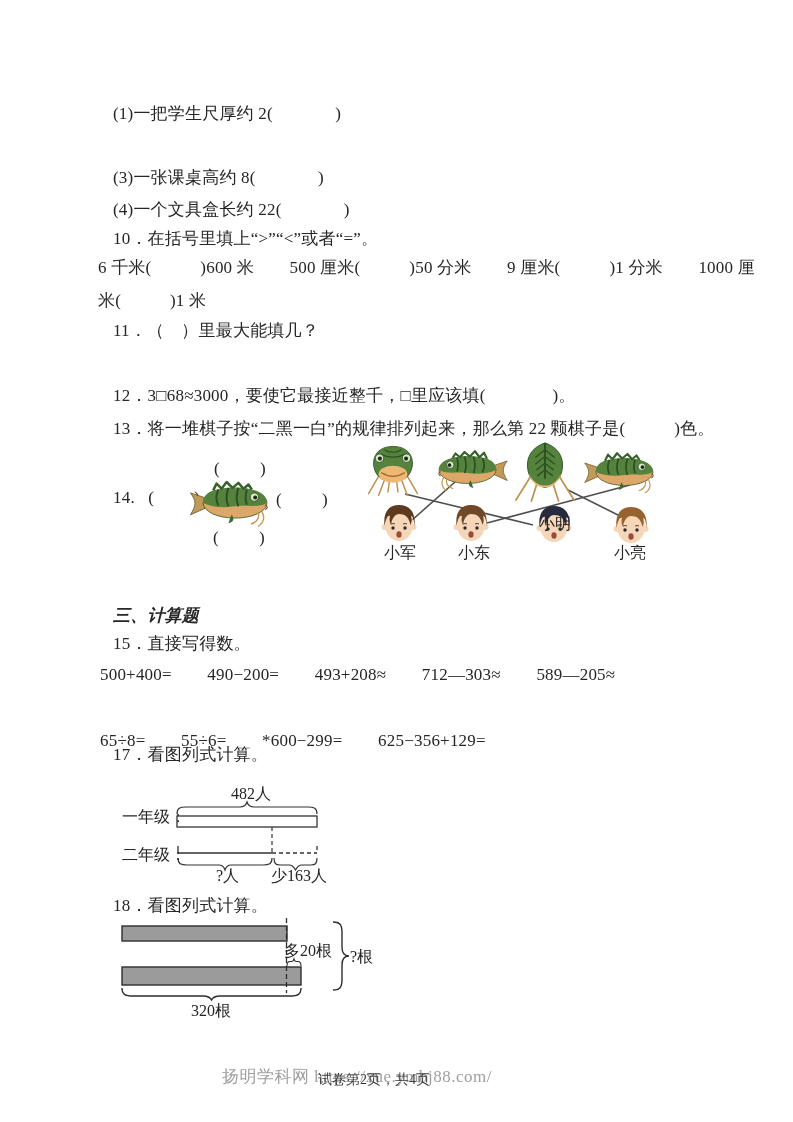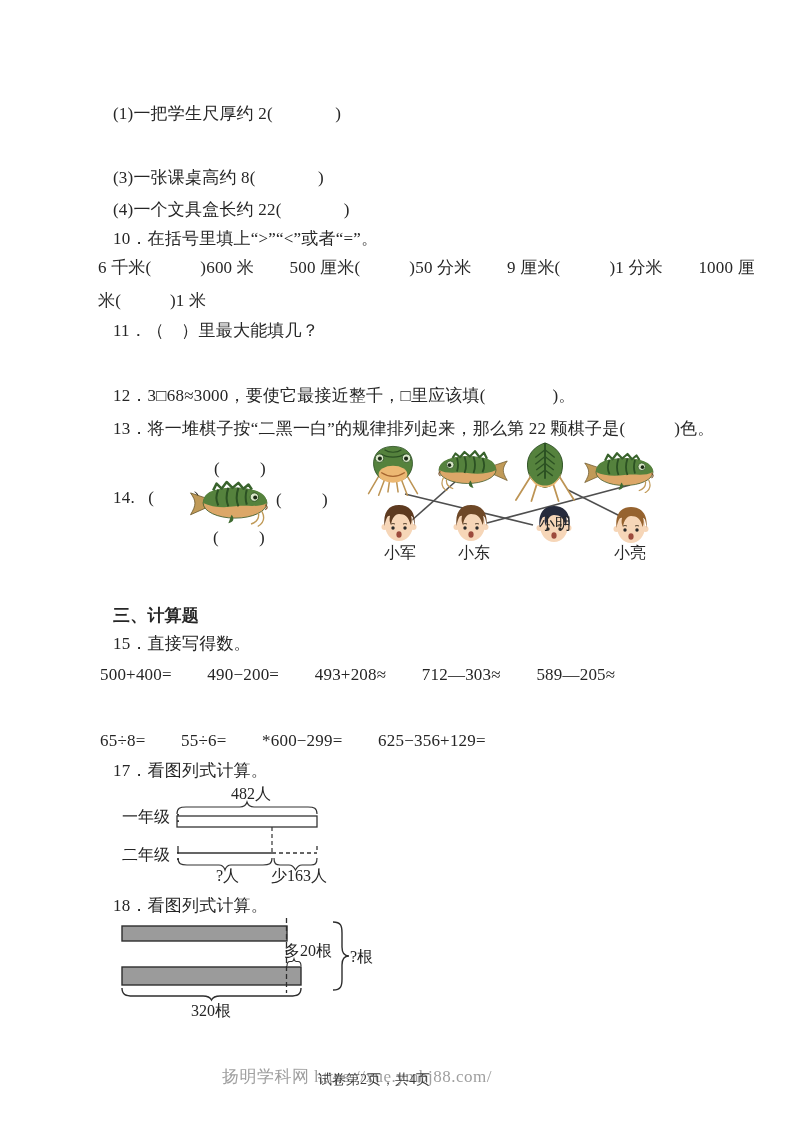--- a/index.html
+++ b/index.html
@@ -6,7 +6,7 @@
   .page{position:relative;width:793px;height:1122px;background:#ffffff;overflow:hidden;
         font-family:"Liberation Serif","DejaVu Serif",serif;color:#262626;text-align:center;}
   .tl{position:absolute;white-space:pre;font-size:17px;line-height:21px;letter-spacing:0.2px;}
-  .bold{font-weight:bold;}
+  .bold{font-weight:bold;font-style:italic;}
   .small{font-size:15px;}
   .lbl{position:absolute;white-space:pre;font-size:16px;}
   .watermark{position:absolute;font-family:Liberation Serif, serif;

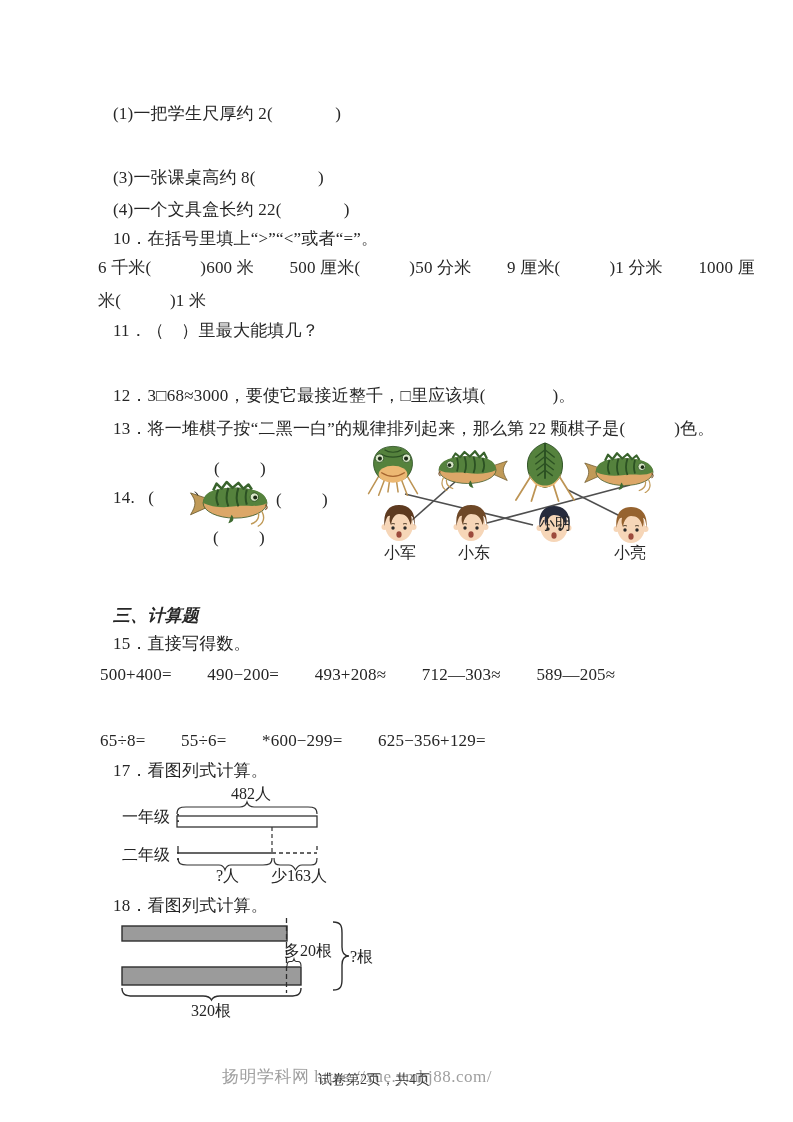--- a/index.html
+++ b/index.html
@@ -131,7 +131,7 @@
 
   <div class="tl" style="left:100px;top:730px">65÷8=        55÷6=        *600−299=        625−356+129=</div>
 
-  <div class="tl" style="left:113px;top:760px">17．看图列式计算。</div>
+  <div class="tl" style="left:113px;top:744px">17．看图列式计算。</div>
   <div class="lbl" style="left:231px;top:784px">482人</div>
   <div class="lbl" style="left:122px;top:807px">一年级：</div>
   <div class="lbl" style="left:122px;top:845px">二年级：</div>

